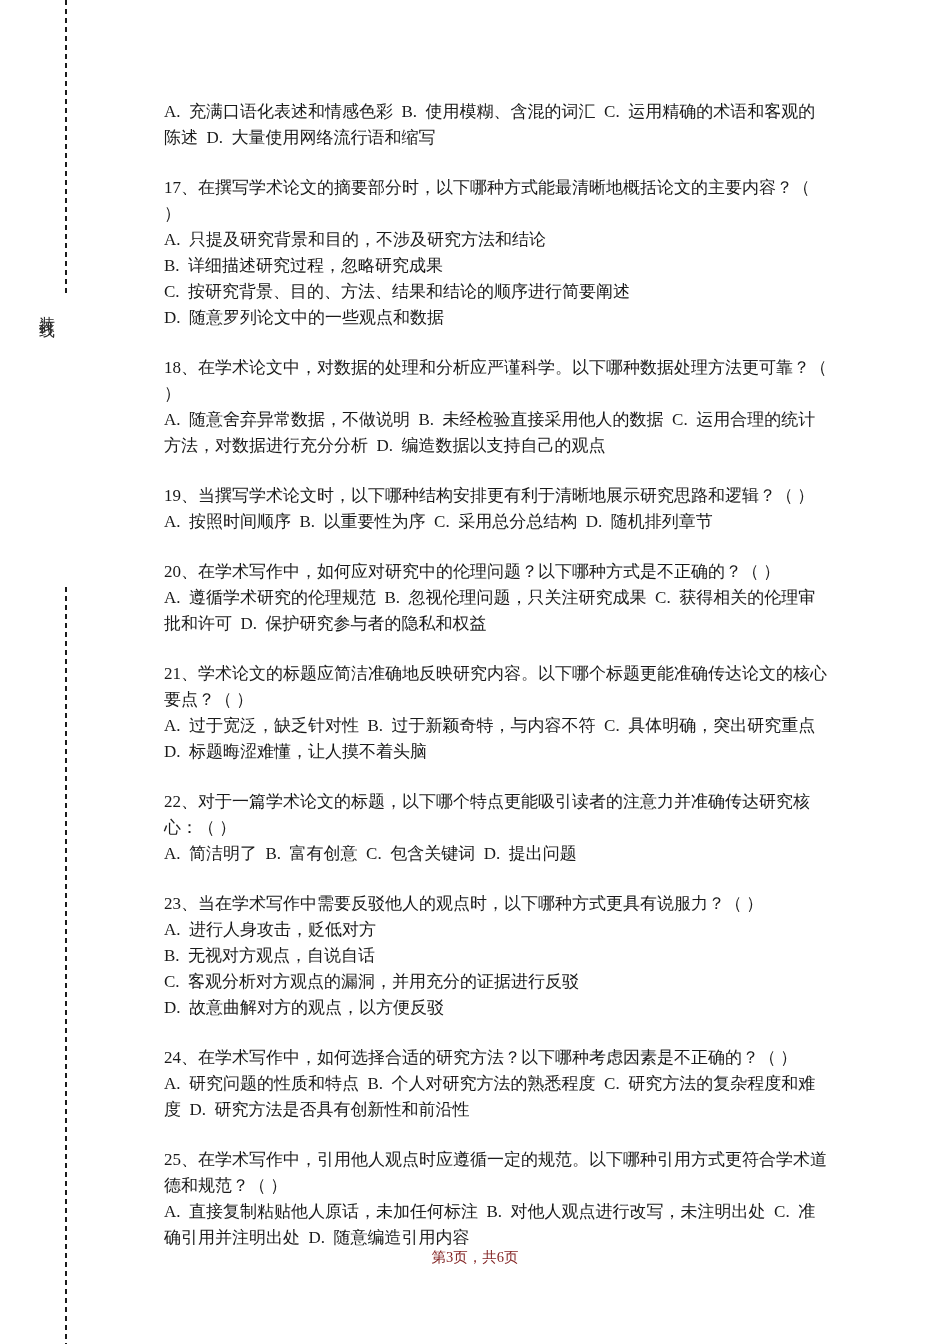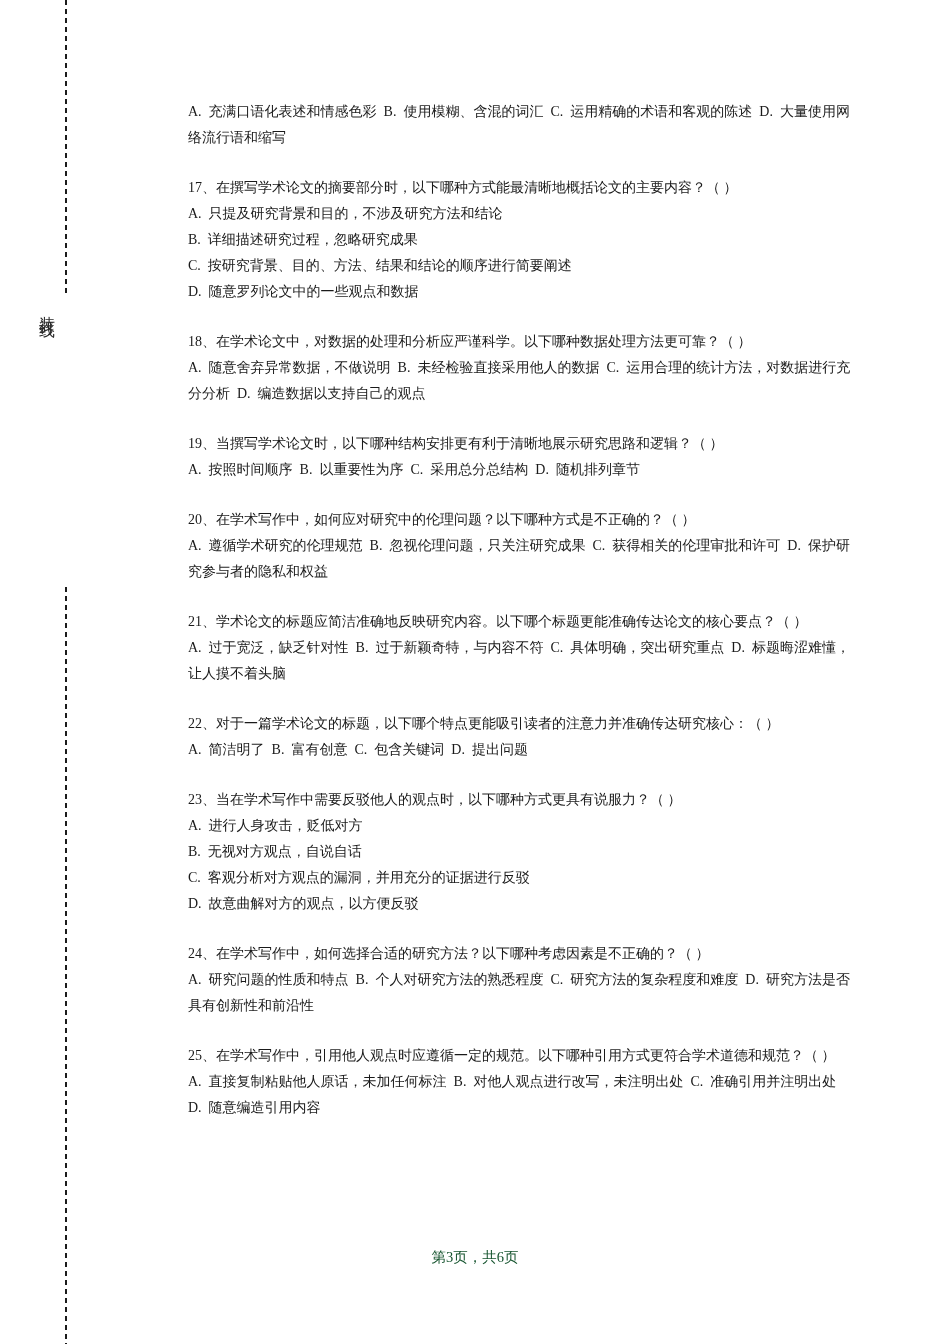--- a/index.html
+++ b/index.html
@@ -35,9 +35,9 @@
   }
   .content {
     position: absolute;
-    left: 188px; top: 99px;
+    left: 164px; top: 99px;
     width: 665px;
-    font-size: 14px;
+    font-size: 17px;
     line-height: 26px;
     white-space: pre-wrap;
   }

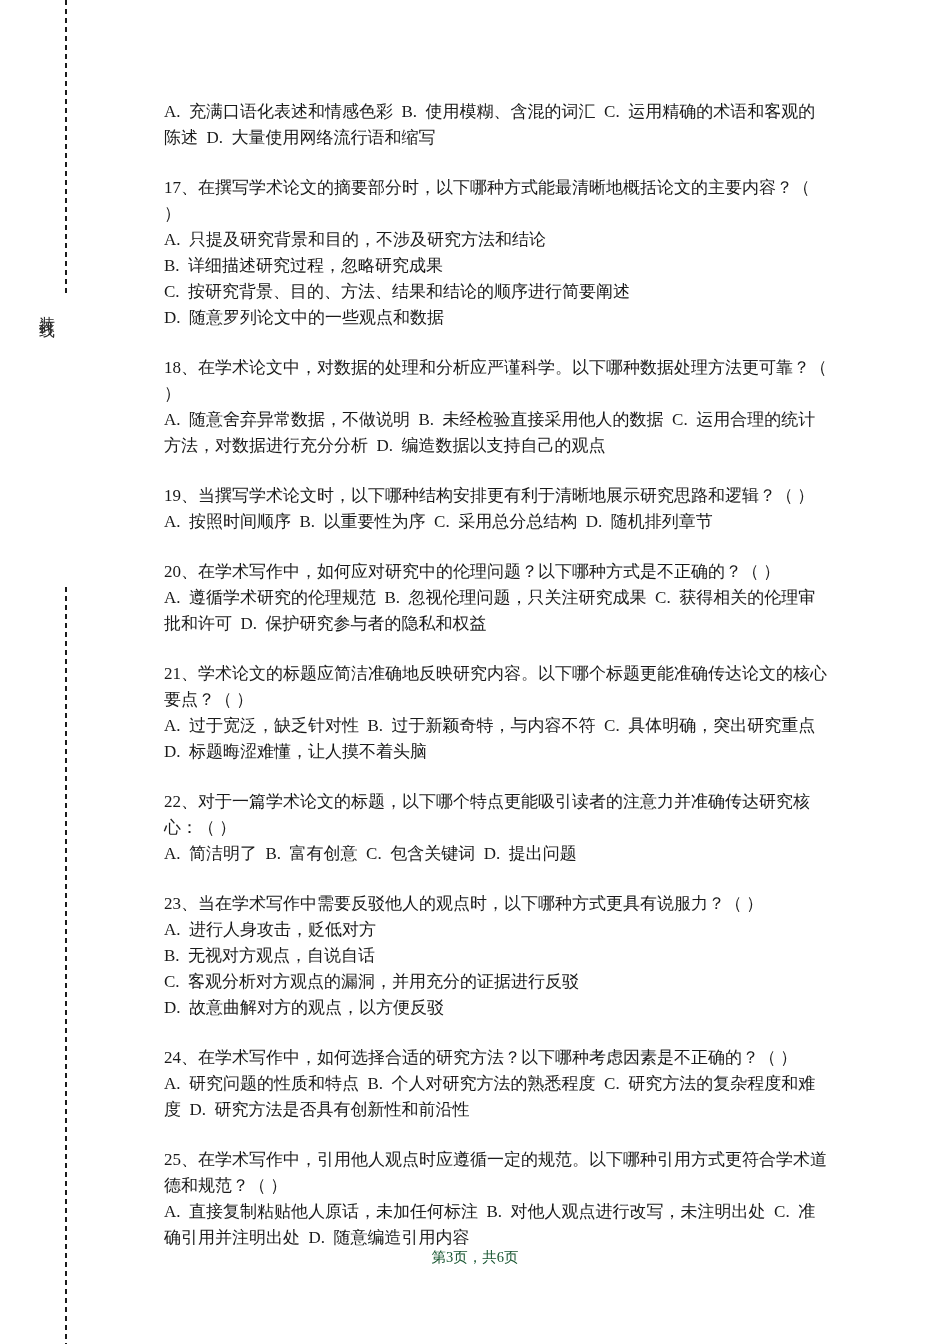--- a/index.html
+++ b/index.html
@@ -49,7 +49,7 @@
     width: 950px;
     text-align: center;
     font-size: 14.5px;
-    color: #14532d;
+    color: #7f1d1d;
   }
 </style>
 </head>

